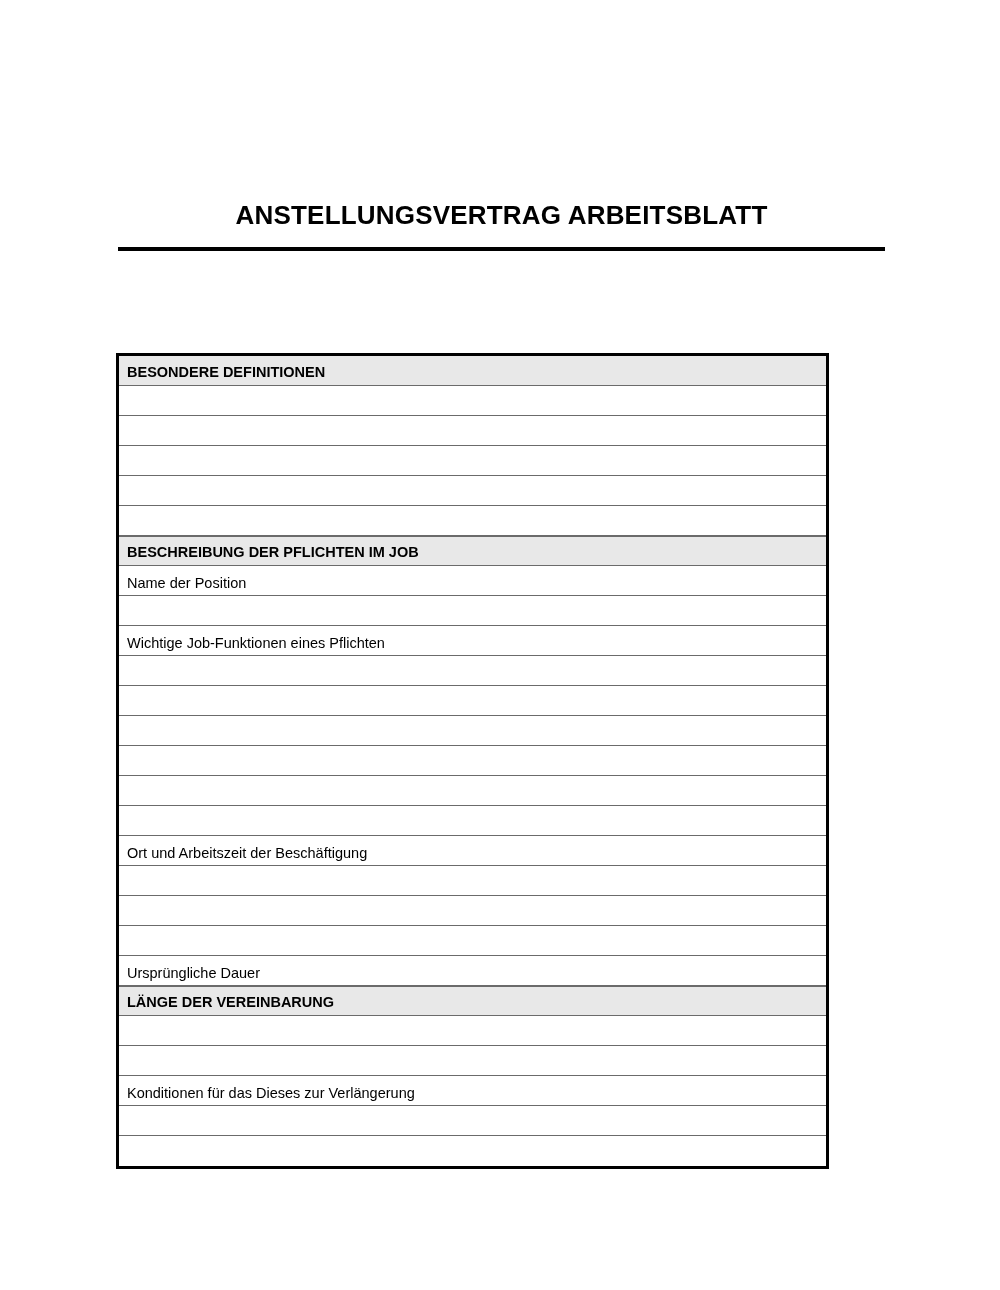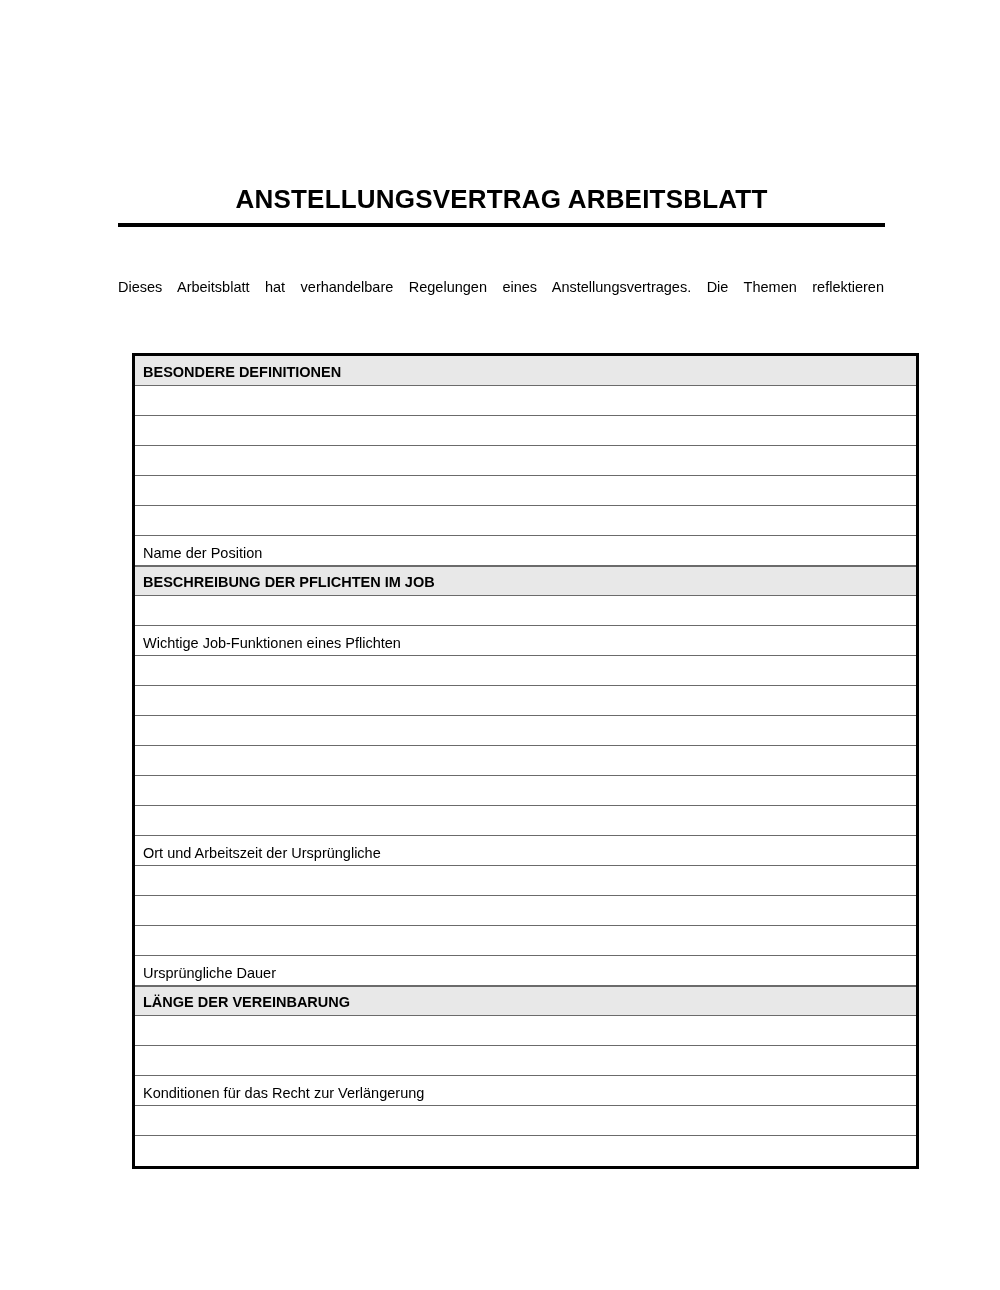--- a/index.html
+++ b/index.html
@@ -31,7 +31,7 @@
     width: 767px;
   }
   .doc-title {
-    margin: 0;
+    margin: 16px;
     text-align: center;
     font-size: 26px;
     line-height: 32px;

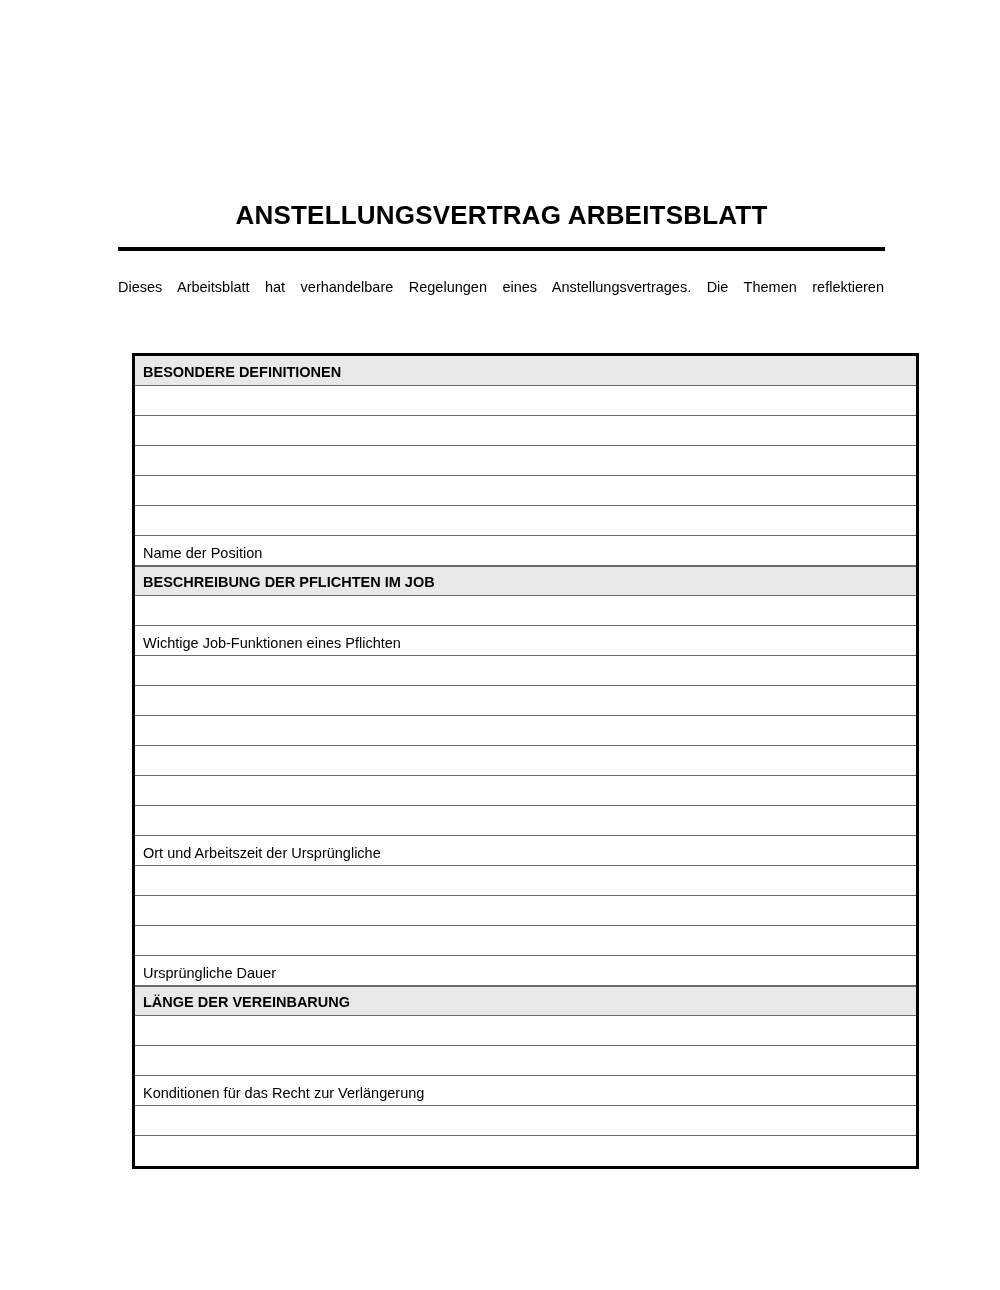--- a/index.html
+++ b/index.html
@@ -126,7 +126,6 @@
   </div>
 
   <p class="intro">
-    <span class="line-just">Dieses Arbeitsblatt hat verhandelbare Regelungen eines Anstellungsvertrages. Die Themen reflektieren</span>
   </p>
 
   <div class="worksheet" id="worksheet">

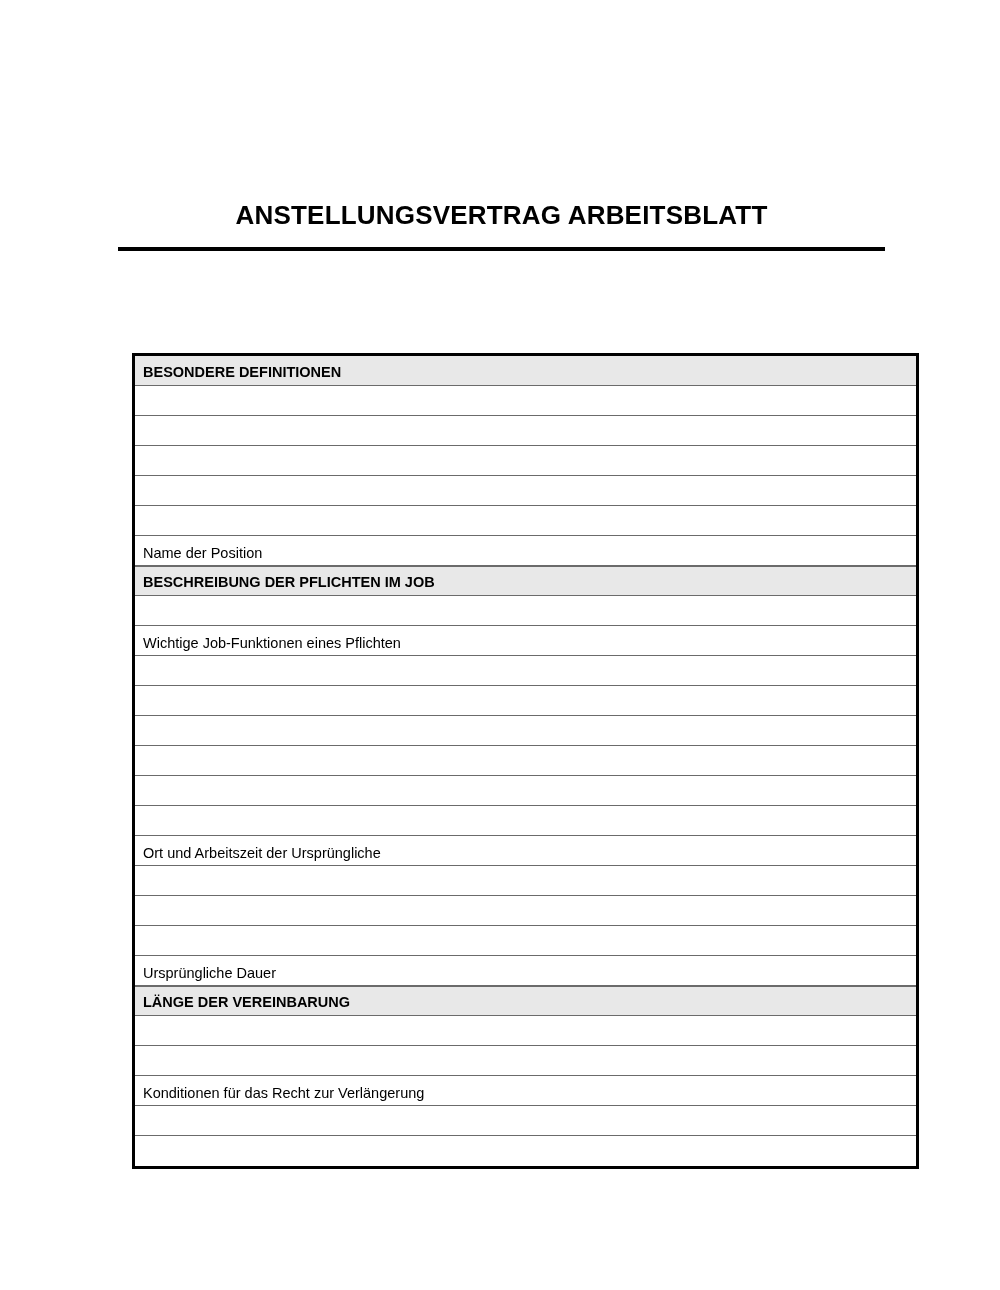--- a/index.html
+++ b/index.html
@@ -69,11 +69,10 @@
     position: absolute;
     left: 116px;
     top: 353px;
-    width: 787px;
+    width: 713px;
     box-sizing: border-box;
     border: 3px solid #000000;
     background: #a16207;
-    margin-left: 16px;
   }
 
   .row {

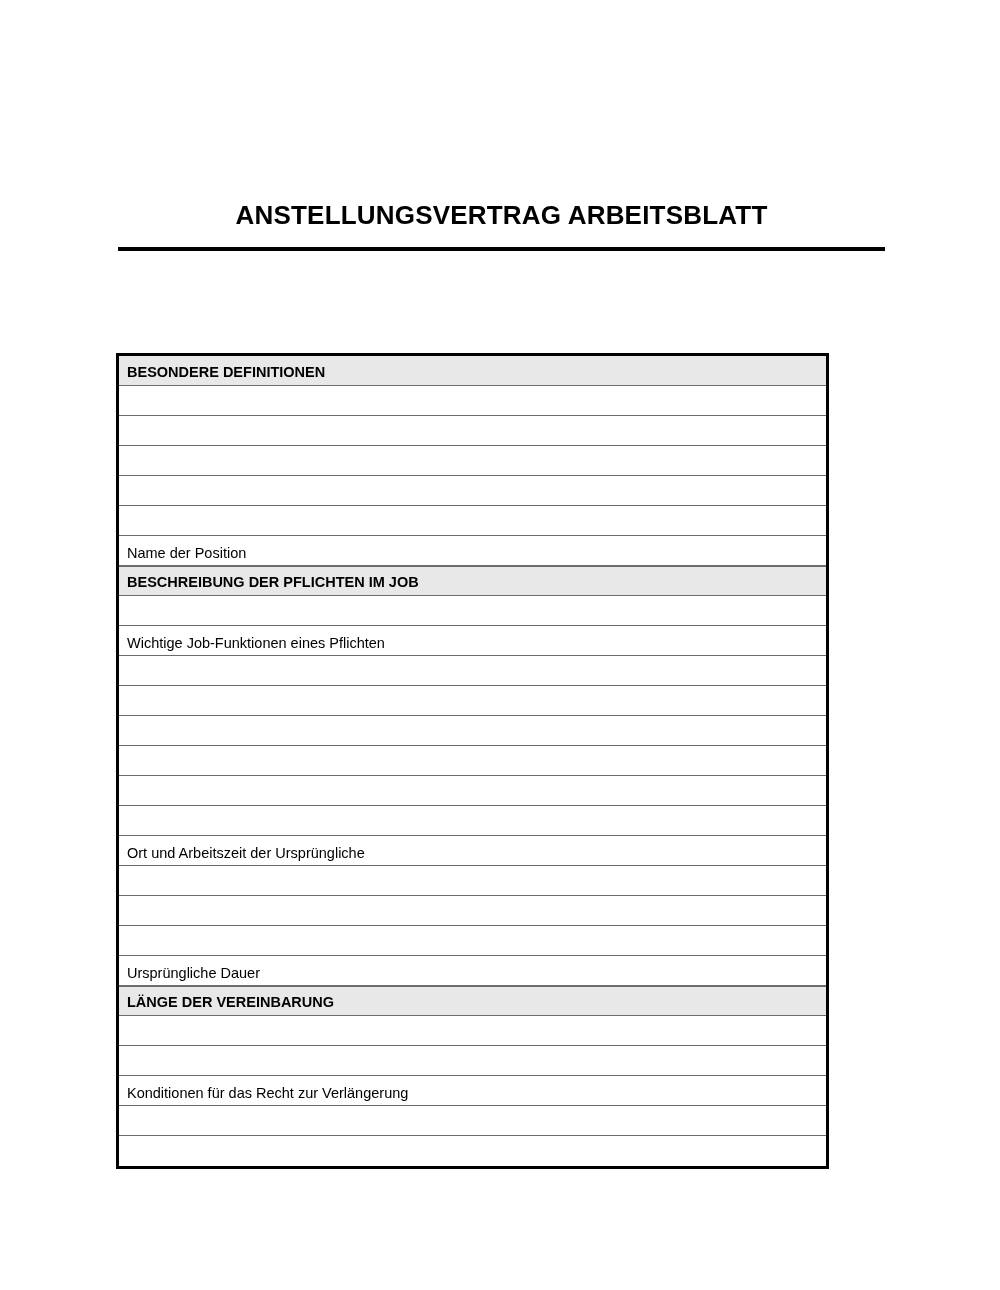--- a/index.html
+++ b/index.html
@@ -146,12 +146,12 @@
       <div class="row empty">
         <span class="cell-text"></span>
       </div>
-      <div class="row">
-        <span class="cell-text">Name der Position</span>
-      </div>
       <div class="row section-header">
         <span class="cell-text">BESCHREIBUNG DER PFLICHTEN IM JOB</span>
       </div>
+      <div class="row">
+        <span class="cell-text">Name der Position</span>
+      </div>
       <div class="row empty">
         <span class="cell-text"></span>
       </div>

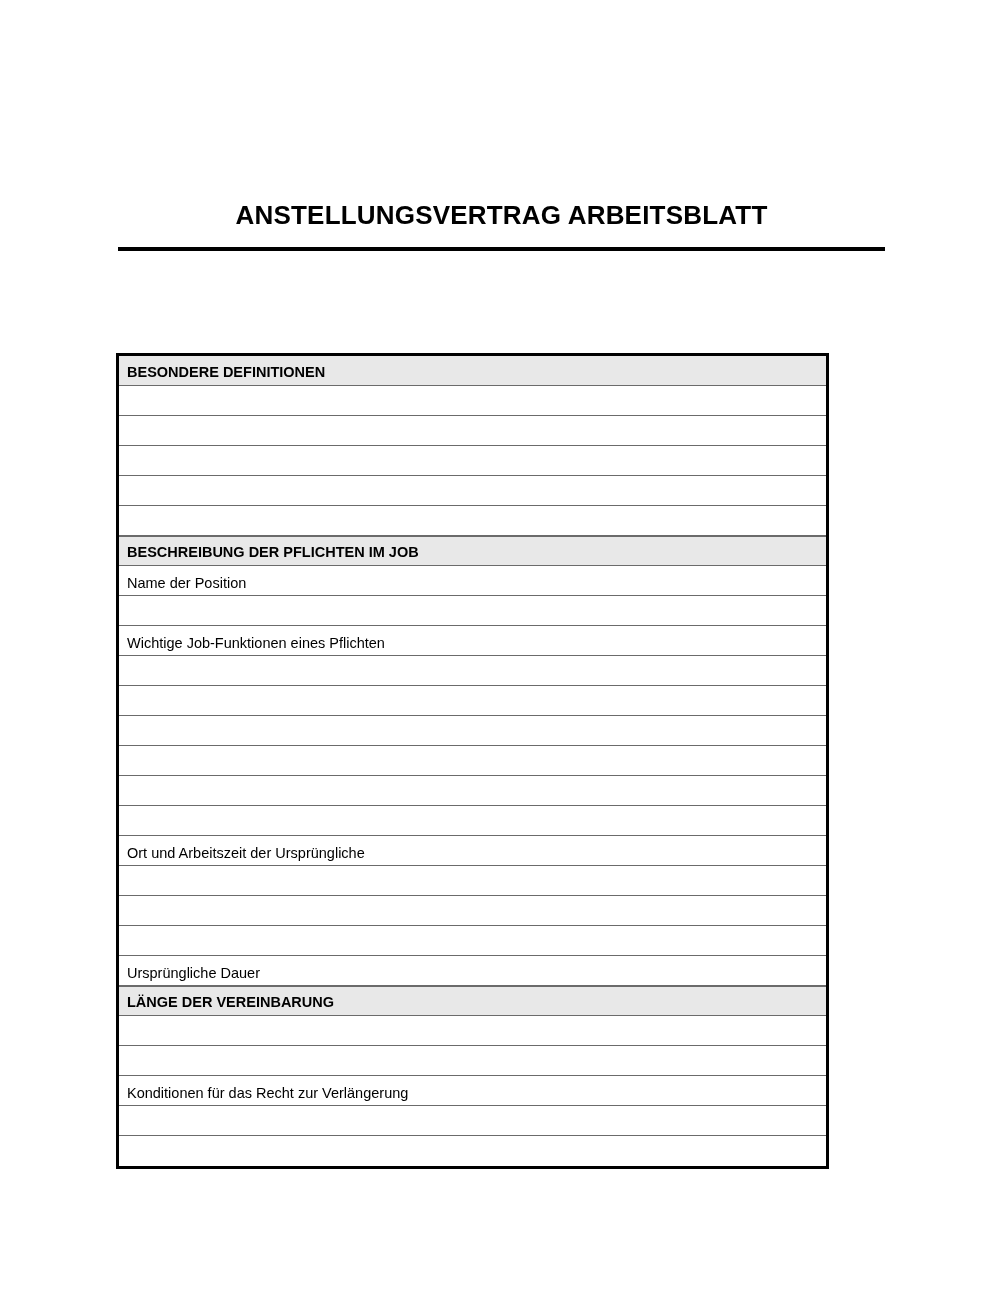--- a/index.html
+++ b/index.html
@@ -177,7 +177,7 @@
         <span class="cell-text"></span>
       </div>
       <div class="row">
-        <span class="cell-text">Ort und Arbeitszeit der Ursprüngliche</span>
+        <span class="cell-text">Ort und Arbeitszeit der Beschäftigung</span>
       </div>
       <div class="row empty">
         <span class="cell-text"></span>

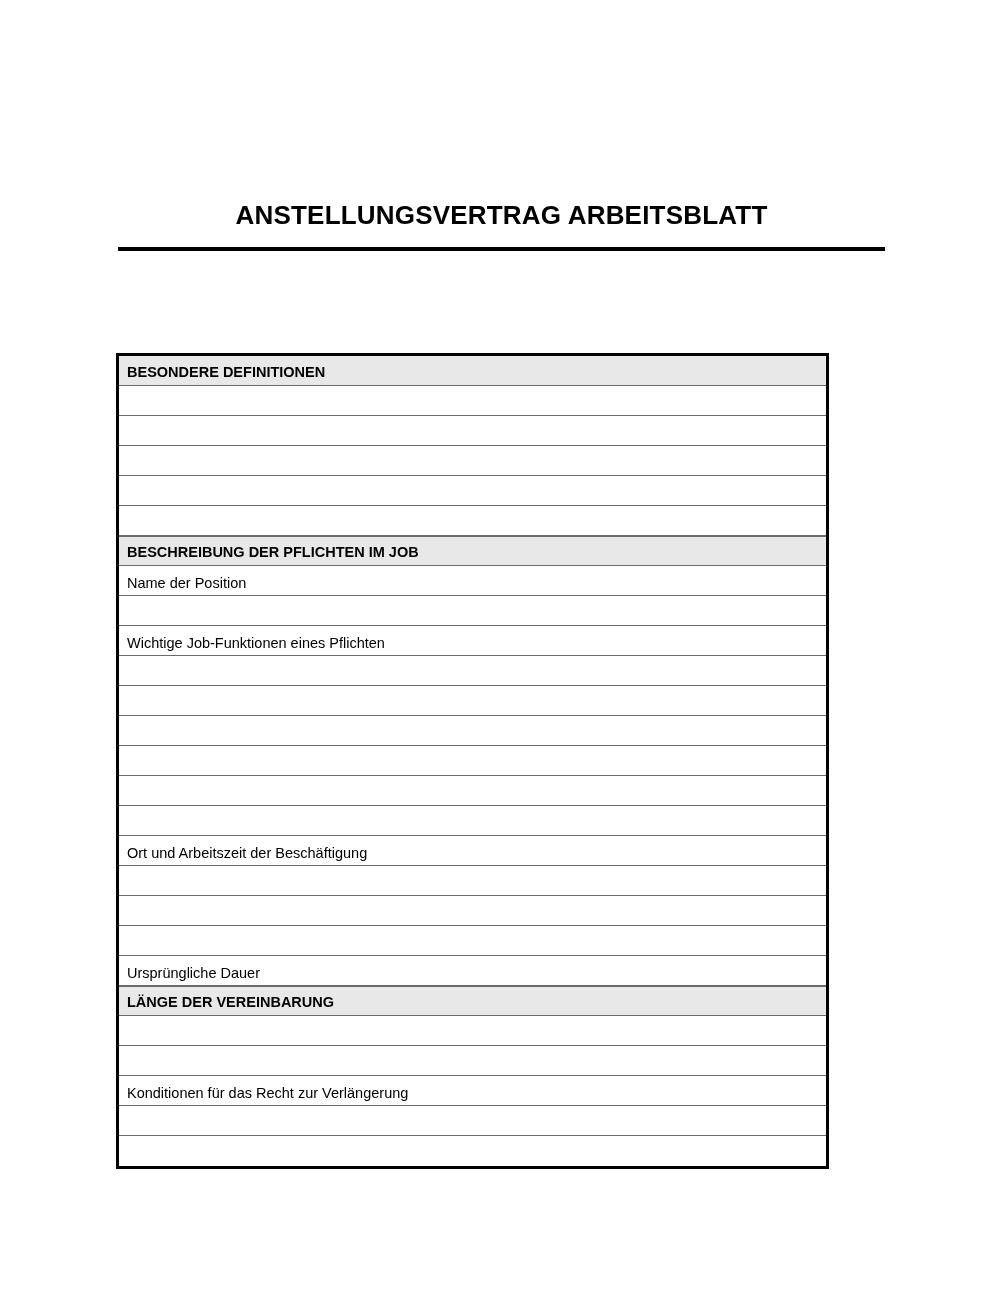--- a/index.html
+++ b/index.html
@@ -201,7 +201,7 @@
         <span class="cell-text"></span>
       </div>
       <div class="row">
-        <span class="cell-text">Konditionen für das Recht zur Verlängerung</span>
+        <span class="cell-text">Konditionen für das Dieses zur Verlängerung</span>
       </div>
       <div class="row empty">
         <span class="cell-text"></span>

